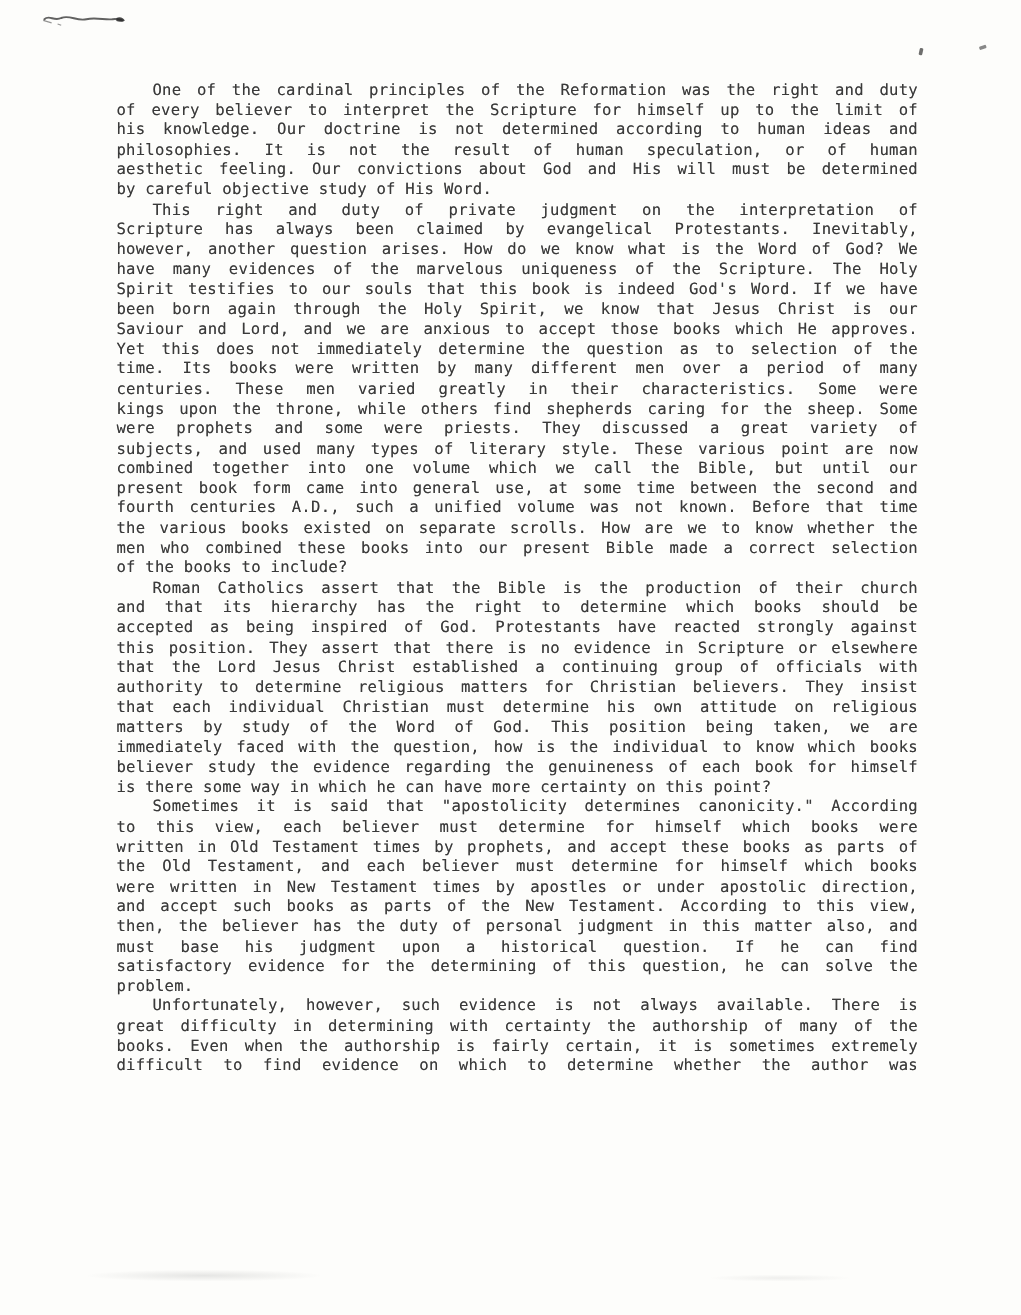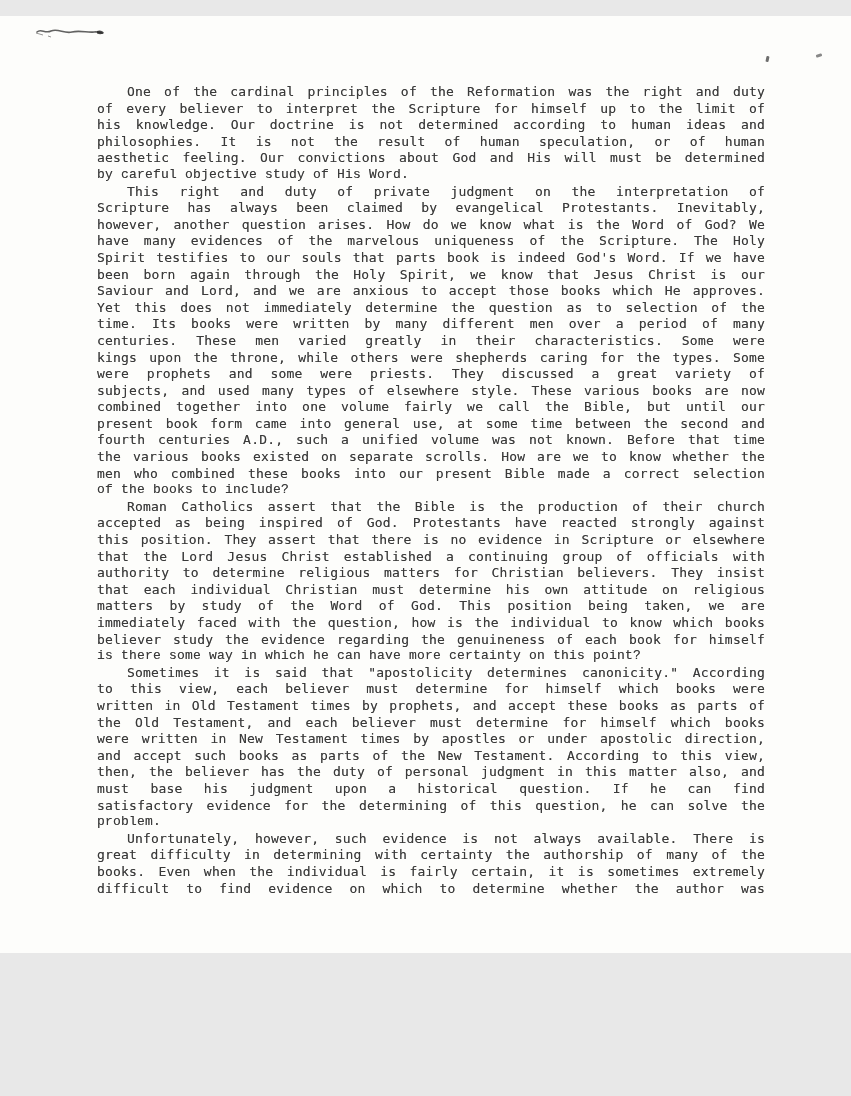--- a/index.html
+++ b/index.html
@@ -5,8 +5,8 @@
   html,body{margin:0;padding:0;background:#e8e8e8;}
   .page{
     position:relative;
-    width:851px;height:937px;
-    margin:16px auto;
+    width:851px;height:1096px;
+    margin:0 auto;
     background:#fdfdfb;
     overflow:hidden;
     font-family:"DejaVu Sans Mono","Liberation Mono",monospace;

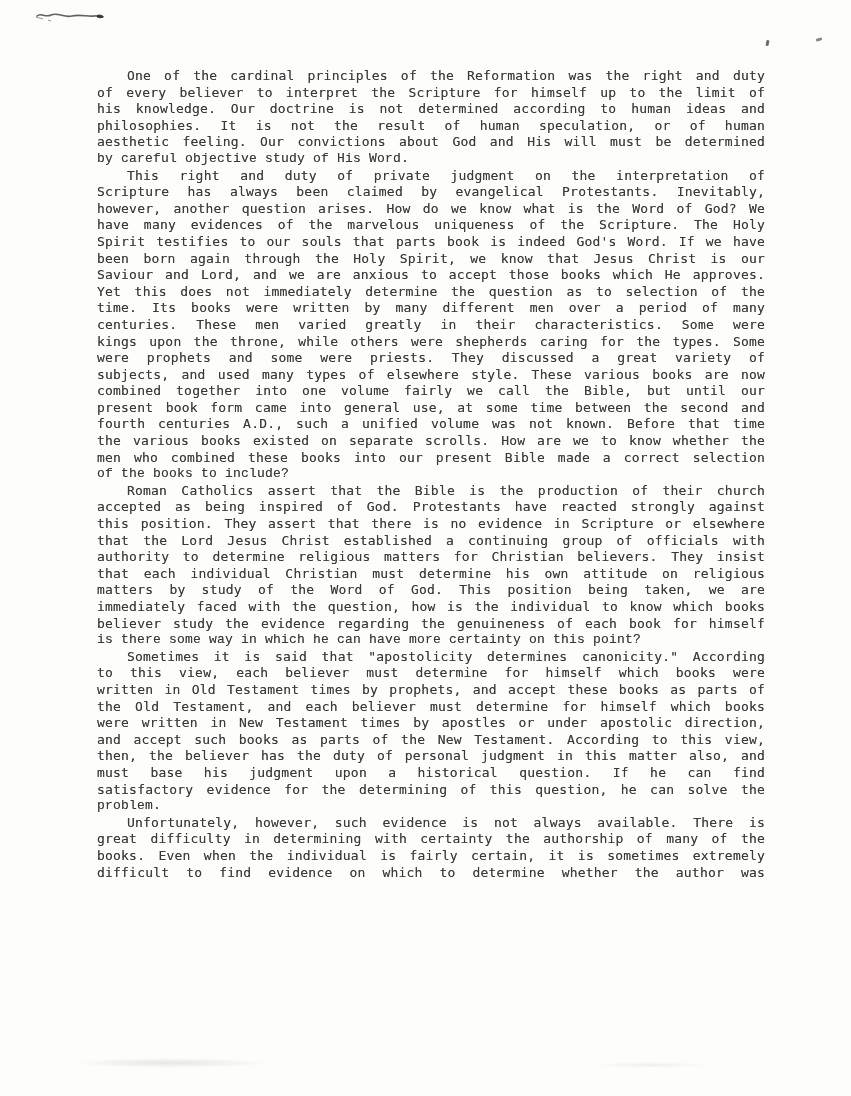--- a/index.html
+++ b/index.html
@@ -29,7 +29,7 @@
     overflow:hidden;
   }
   .line.first{padding-left:30px;}
-  .line.last{text-align-last:left;font-family:Liberation Mono, monospace;}
+  .line.last{text-align-last:left;}
   
   .scribble{position:absolute;left:34px;top:7px;width:74px;height:18px;}
   .speck{position:absolute;background:#4a4a4a;border-radius:1px;opacity:0.8;}

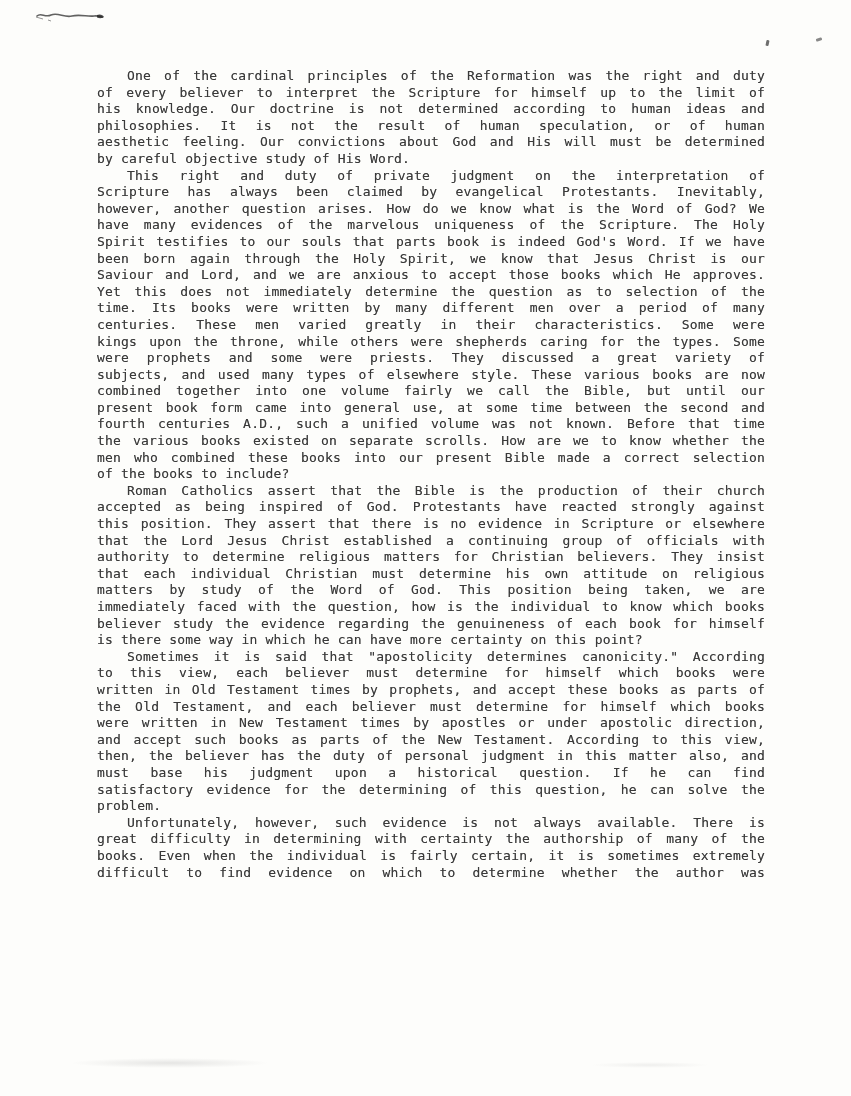--- a/index.html
+++ b/index.html
@@ -69,7 +69,7 @@
         <div class="line">Scripture has always been claimed by evangelical Protestants. Inevitably,</div>
         <div class="line">however, another question arises. How do we know what is the Word of God? We</div>
         <div class="line">have many evidences of the marvelous uniqueness of the Scripture. The Holy</div>
-        <div class="line">Spirit testifies to our souls that parts book is indeed God's Word. If we have</div>
+        <div class="line">Spirit testifies to our souls that this book is indeed God's Word. If we have</div>
         <div class="line">been born again through the Holy Spirit, we know that Jesus Christ is our</div>
         <div class="line">Saviour and Lord, and we are anxious to accept those books which He approves.</div>
         <div class="line">Yet this does not immediately determine the question as to selection of the</div>

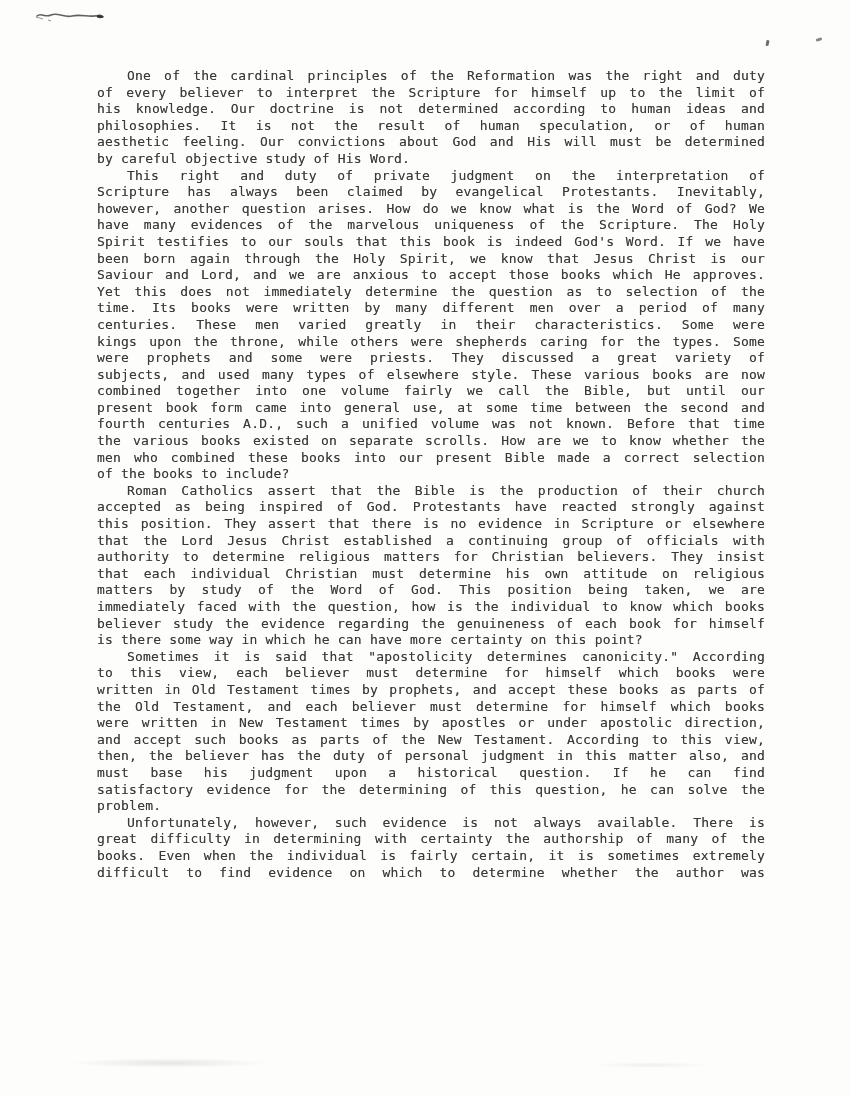--- a/index.html
+++ b/index.html
@@ -75,7 +75,7 @@
         <div class="line">Yet this does not immediately determine the question as to selection of the</div>
         <div class="line">time. Its books were written by many different men over a period of many</div>
         <div class="line">centuries. These men varied greatly in their characteristics. Some were</div>
-        <div class="line">kings upon the throne, while others were shepherds caring for the types. Some</div>
+        <div class="line">kings upon the throne, while others find shepherds caring for the sheep. Some</div>
         <div class="line">were prophets and some were priests. They discussed a great variety of</div>
         <div class="line">subjects, and used many types of elsewhere style. These various books are now</div>
         <div class="line">combined together into one volume fairly we call the Bible, but until our</div>

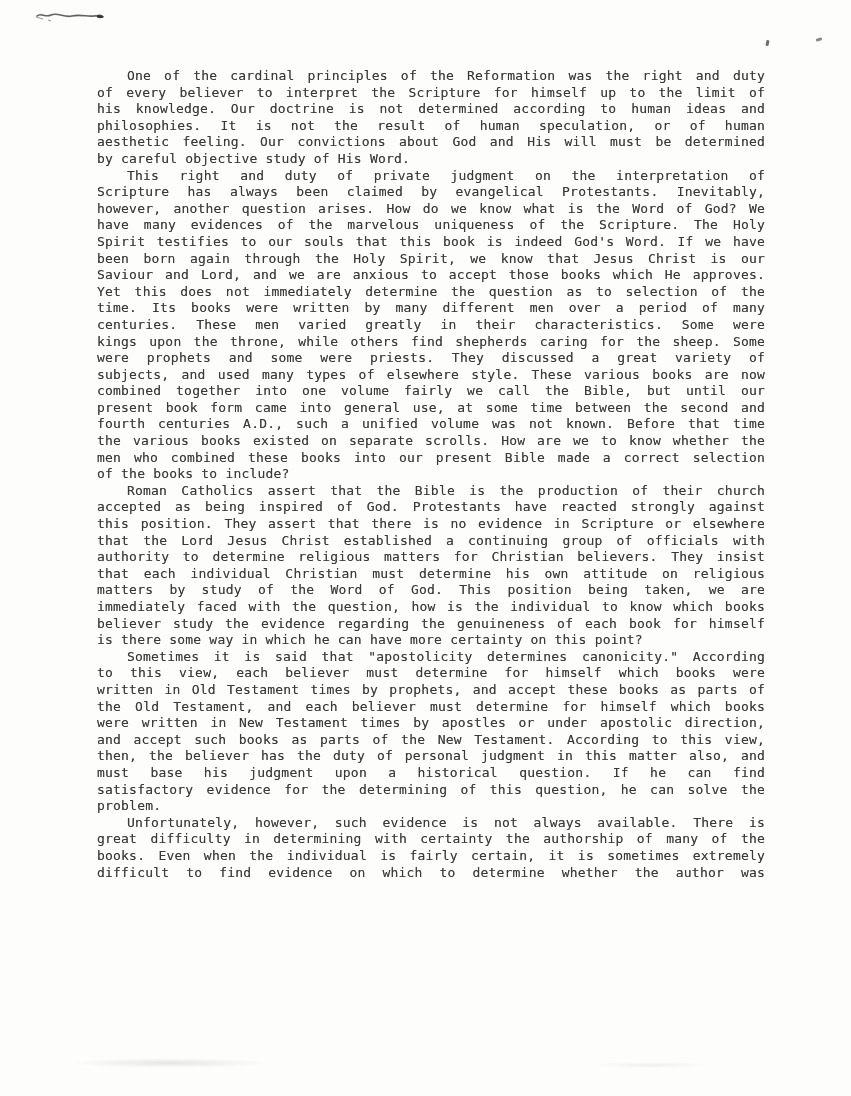--- a/index.html
+++ b/index.html
@@ -77,7 +77,7 @@
         <div class="line">centuries. These men varied greatly in their characteristics. Some were</div>
         <div class="line">kings upon the throne, while others find shepherds caring for the sheep. Some</div>
         <div class="line">were prophets and some were priests. They discussed a great variety of</div>
-        <div class="line">subjects, and used many types of elsewhere style. These various books are now</div>
+        <div class="line">subjects, and used many types of literary style. These various point are now</div>
         <div class="line">combined together into one volume fairly we call the Bible, but until our</div>
         <div class="line">present book form came into general use, at some time between the second and</div>
         <div class="line">fourth centuries A.D., such a unified volume was not known. Before that time</div>

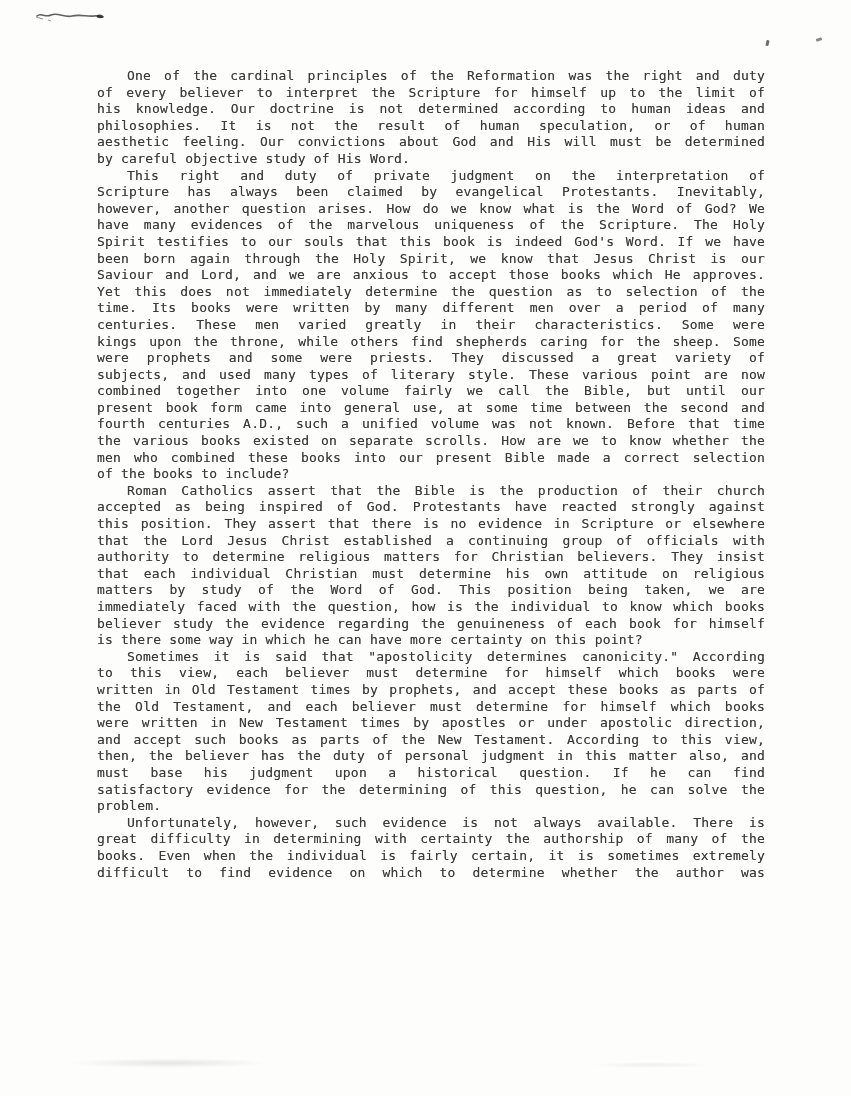--- a/index.html
+++ b/index.html
@@ -78,7 +78,7 @@
         <div class="line">kings upon the throne, while others find shepherds caring for the sheep. Some</div>
         <div class="line">were prophets and some were priests. They discussed a great variety of</div>
         <div class="line">subjects, and used many types of literary style. These various point are now</div>
-        <div class="line">combined together into one volume fairly we call the Bible, but until our</div>
+        <div class="line">combined together into one volume which we call the Bible, but until our</div>
         <div class="line">present book form came into general use, at some time between the second and</div>
         <div class="line">fourth centuries A.D., such a unified volume was not known. Before that time</div>
         <div class="line">the various books existed on separate scrolls. How are we to know whether the</div>

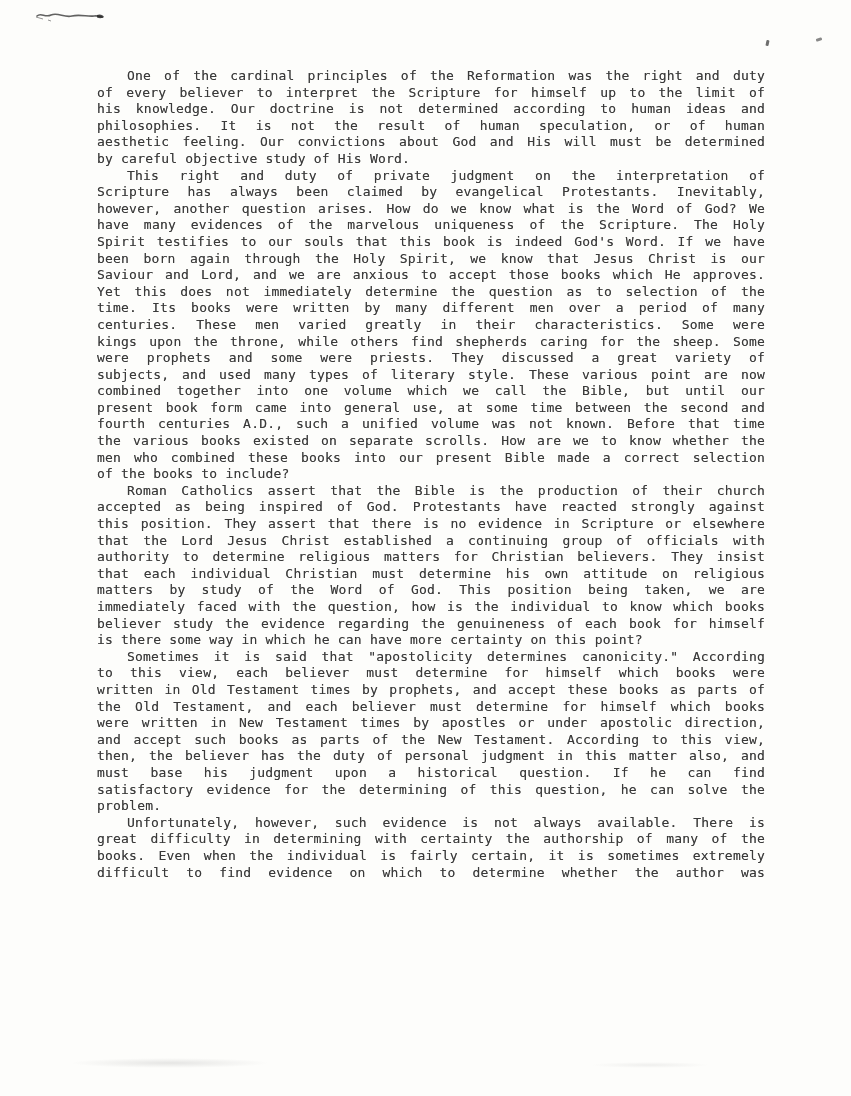--- a/index.html
+++ b/index.html
@@ -87,6 +87,7 @@
       </div>
       <div class="paragraph">
         <div class="line first">Roman Catholics assert that the Bible is the production of their church</div>
+        <div class="line">and that its hierarchy has the right to determine which books should be</div>
         <div class="line">accepted as being inspired of God. Protestants have reacted strongly against</div>
         <div class="line">this position. They assert that there is no evidence in Scripture or elsewhere</div>
         <div class="line">that the Lord Jesus Christ established a continuing group of officials with</div>

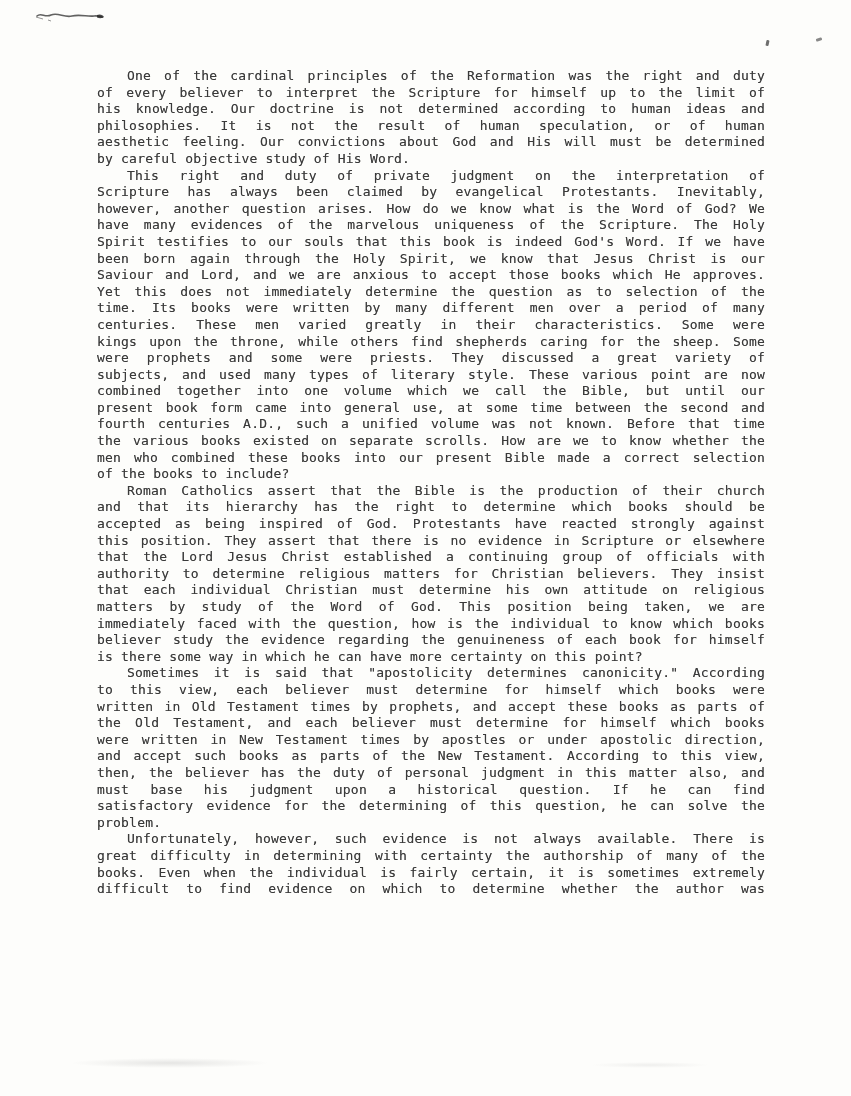--- a/index.html
+++ b/index.html
@@ -113,7 +113,7 @@
       <div class="paragraph">
         <div class="line first">Unfortunately, however, such evidence is not always available. There is</div>
         <div class="line">great difficulty in determining with certainty the authorship of many of the</div>
-        <div class="line">books. Even when the individual is fairly certain, it is sometimes extremely</div>
+        <div class="line">books. Even when the authorship is fairly certain, it is sometimes extremely</div>
         <div class="line">difficult to find evidence on which to determine whether the author was</div>
       </div>
     </div>

